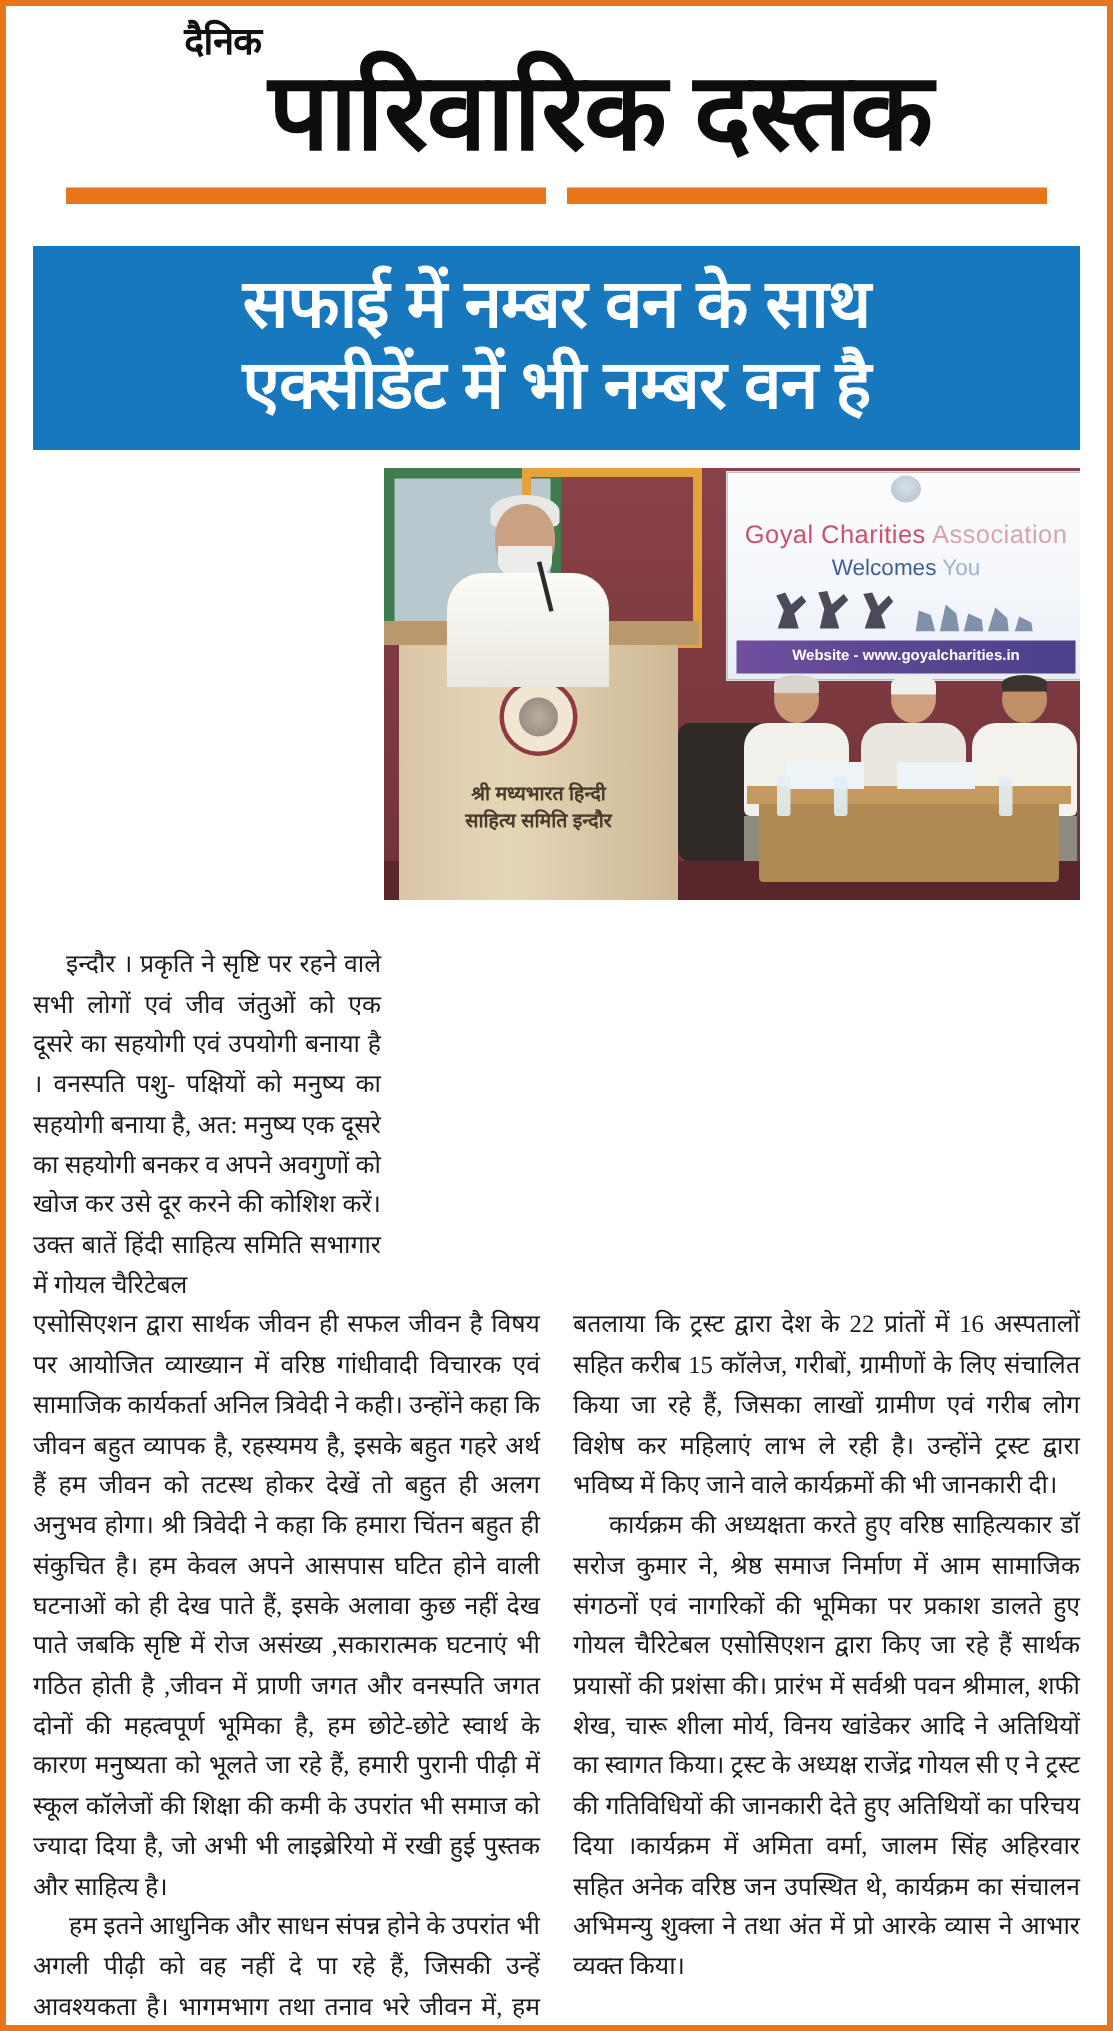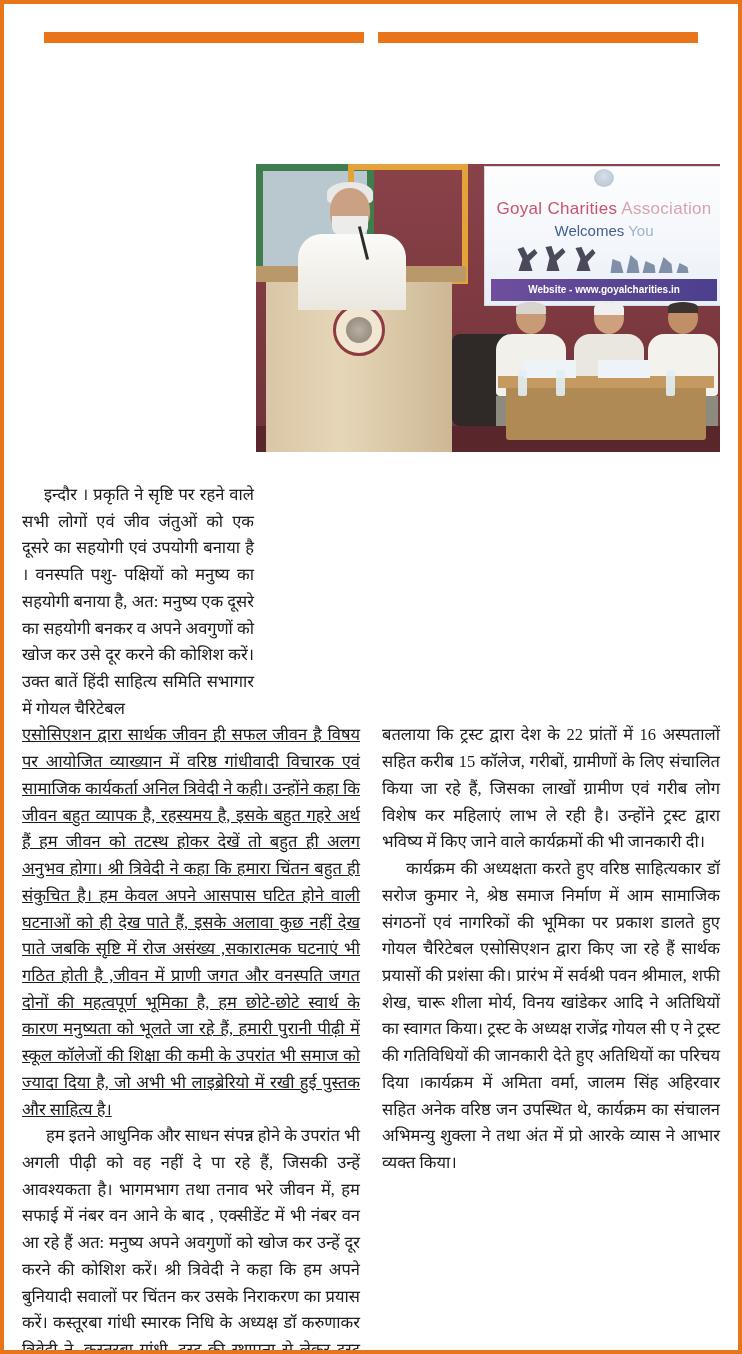--- a/index.html
+++ b/index.html
@@ -279,6 +279,10 @@
 <div class="page">
 
   <div class="masthead">
+    <div class="masthead-inner">
+      <div class="daink">दैनिक</div>
+      <div class="paper-name">पारिवारिक दस्तक</div>
+    </div>
     <div class="rule-row">
       <div class="rule-bar left"></div>
       <div class="rule-bar right"></div>

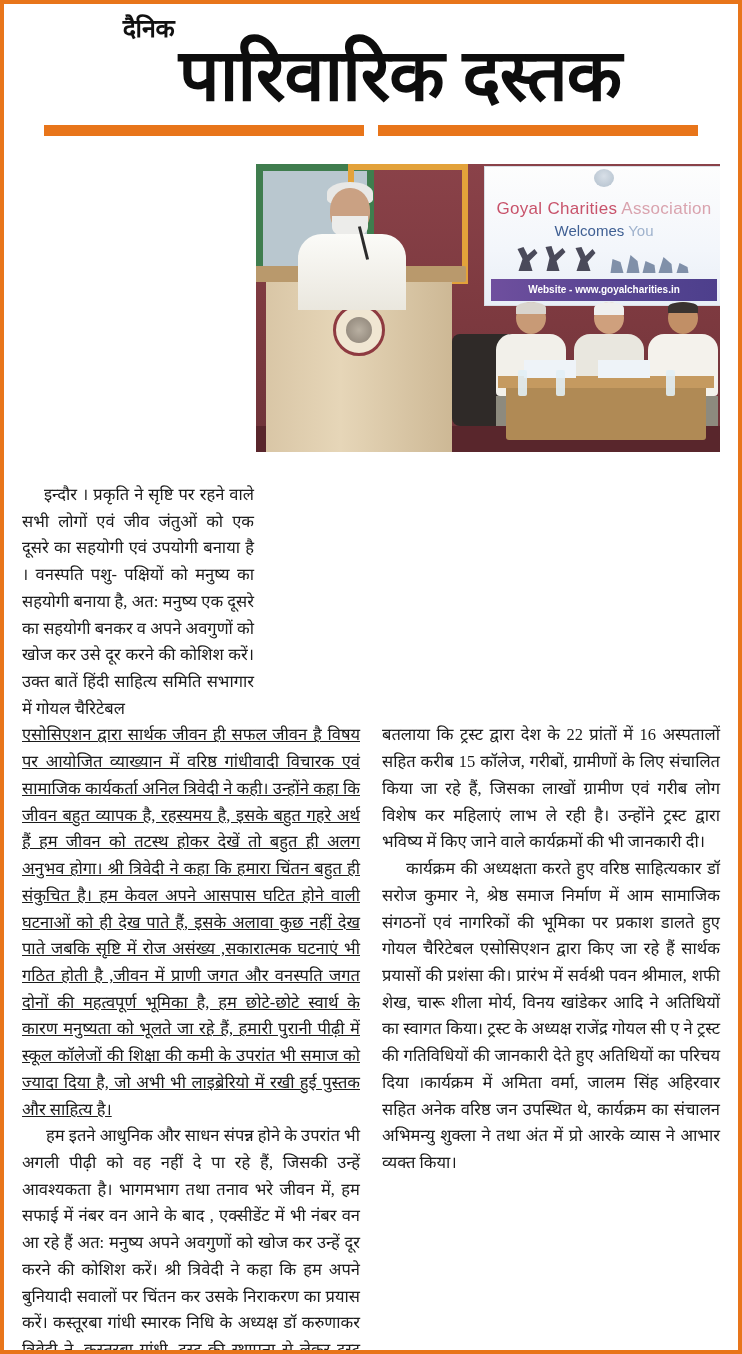--- a/index.html
+++ b/index.html
@@ -289,6 +289,10 @@
     </div>
   </div>
 
+  <div class="headline-banner">
+    <div class="headline-line">सफाई में नम्बर वन के साथ</div>
+    <div class="headline-line">एक्सीडेंट में भी नम्बर वन है</div>
+  </div>
 
   <div class="article">
 

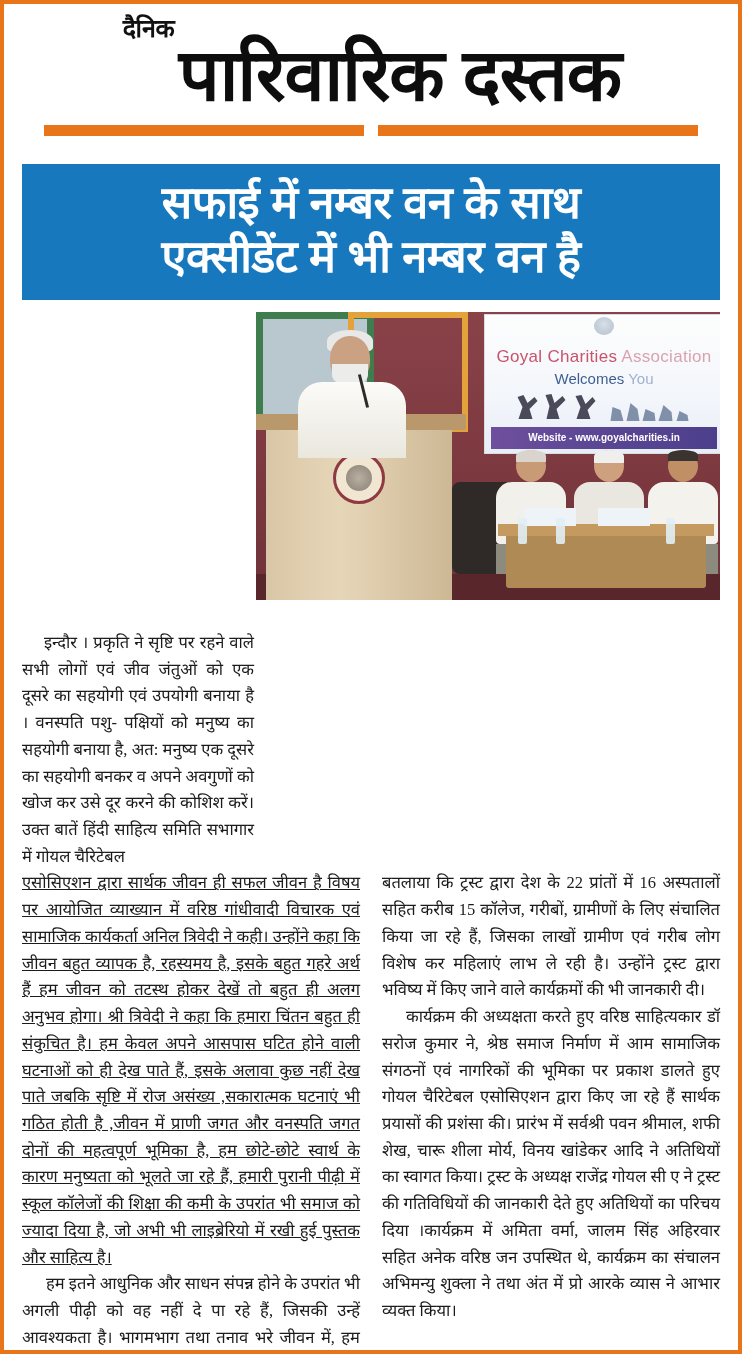--- a/index.html
+++ b/index.html
@@ -359,6 +359,10 @@
       <div class="podium">
         <div class="podium-top"></div>
         <div class="podium-emblem"></div>
+        <div class="podium-text">
+          <div>श्री मध्यभारत हिन्दी</div>
+          <div>साहित्य समिति इन्दौर</div>
+        </div>
       </div>
       <div class="speaker-hair"></div>
       <div class="speaker-head"></div>

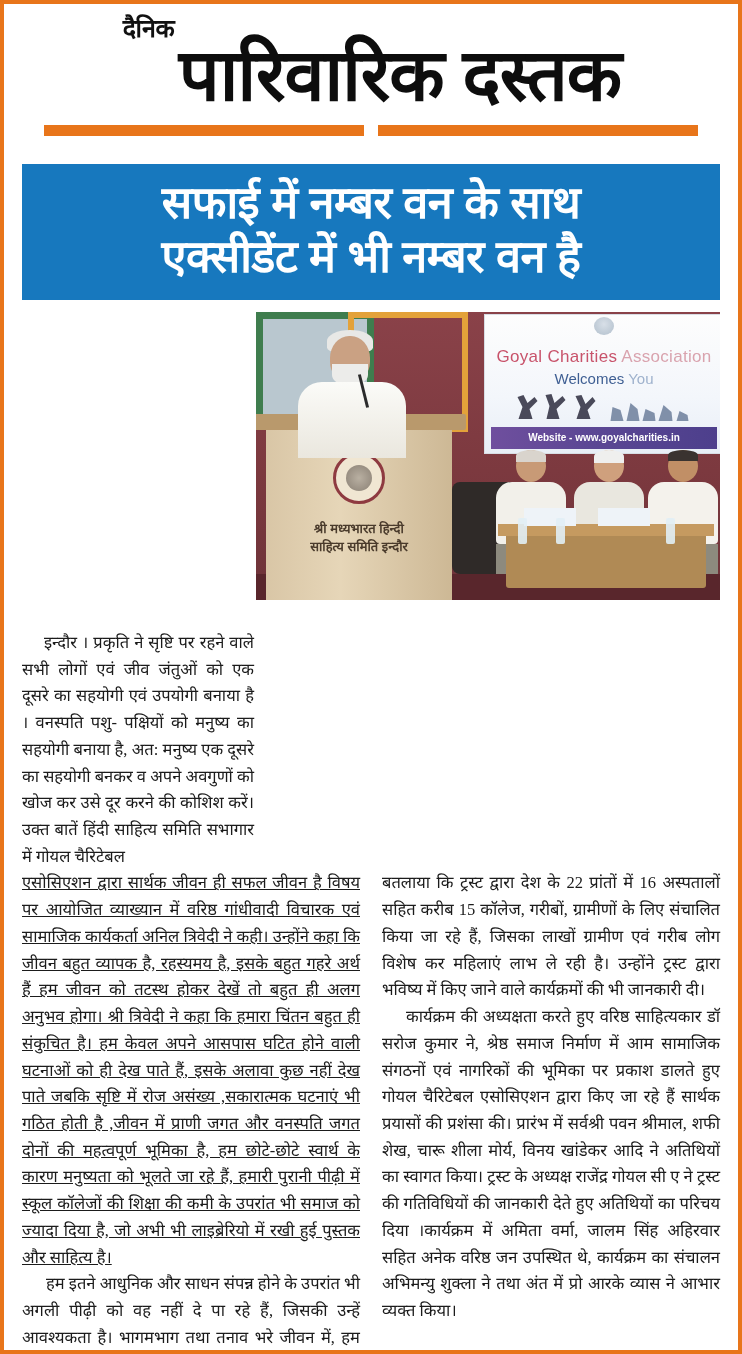--- a/index.html
+++ b/index.html
@@ -271,7 +271,7 @@
     height: 690px;
   }
   .cols p { text-indent: 24px; margin-bottom: 0; }
-  .cols p.noindent { text-indent: 0; text-decoration: underline; }
+  .cols p.noindent { text-indent: 0; }
 </style>
 </head>
 <body>

